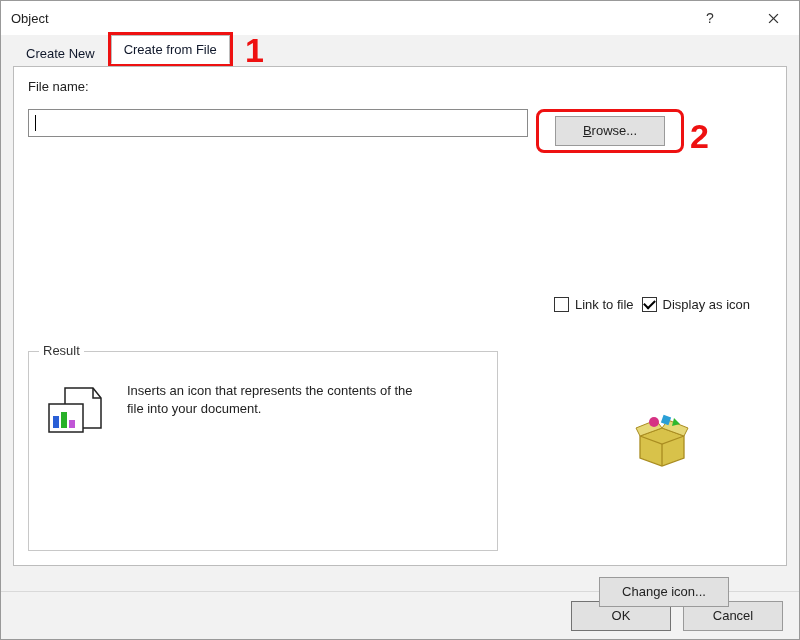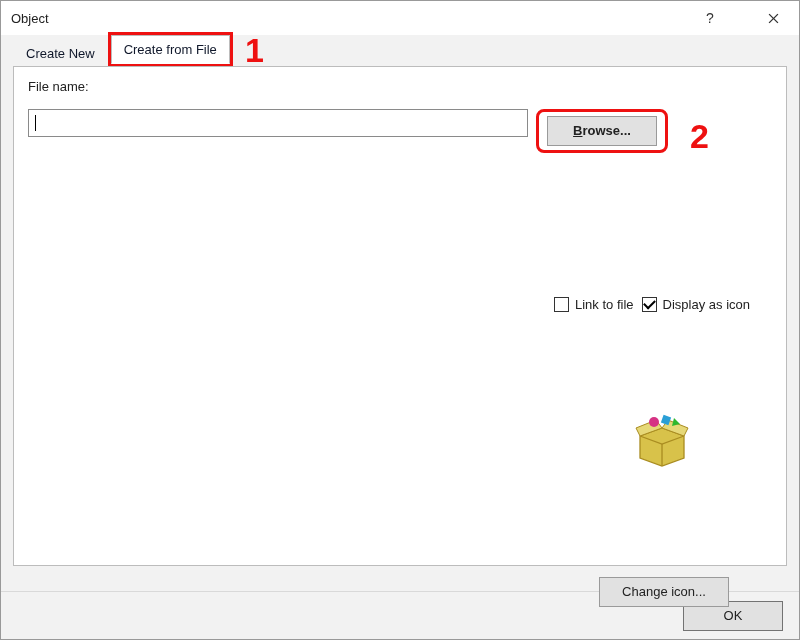--- a/index.html
+++ b/index.html
@@ -99,9 +99,8 @@
   .browse-wrap {
     border: 3px solid #e11;
     border-radius: 8px;
-    padding: 4px 8px;
+    padding: 4px 16px;
     display: inline-block;
-    font-weight: bold;
   }
   .btn {
     min-width: 110px;

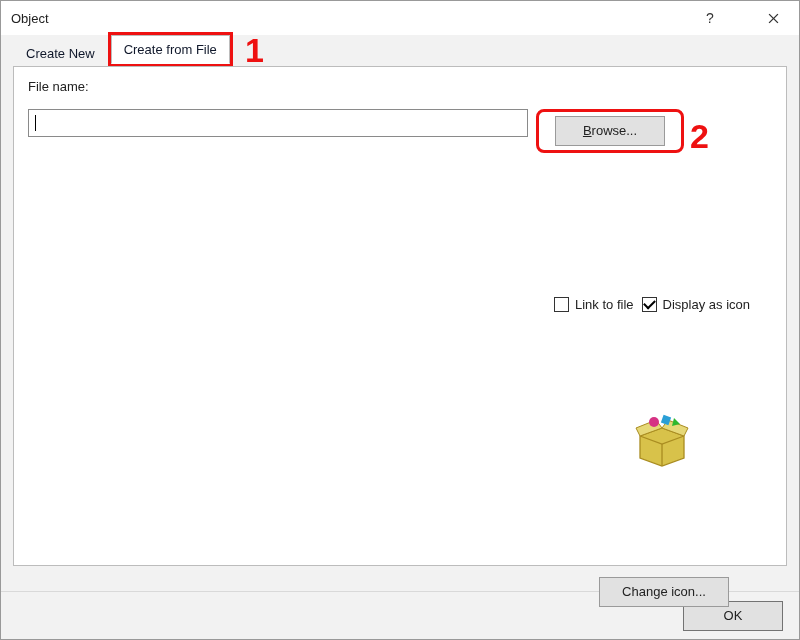--- a/index.html
+++ b/index.html
@@ -245,6 +245,24 @@
         </div>
       </div>
 
+      <div class="result-group">
+        <div class="result-legend">Result</div>
+        <div class="result-flex">
+          <div class="result-icon">
+            <svg width="70" height="56" viewBox="0 0 70 56">
+
+              <polygon points="22,2 50,2 58,12 58,42 22,42" fill="#fff" stroke="#222" stroke-width="1.5"></polygon>
+              <polyline points="50,2 50,12 58,12" fill="none" stroke="#222" stroke-width="1.5"></polyline>
+
+              <rect x="6" y="18" width="34" height="28" fill="#fff" stroke="#222" stroke-width="1.5"></rect>
+              <rect x="10" y="30" width="6" height="12" fill="#2a5fd6"></rect>
+              <rect x="18" y="26" width="6" height="16" fill="#28b028"></rect>
+              <rect x="26" y="34" width="6" height="8" fill="#c055d6"></rect>
+            </svg>
+          </div>
+          <div class="result-text">Inserts an icon that represents the contents of the file into your document.</div>
+        </div>
+      </div>
 
       <div class="package-icon">
         <svg width="60" height="56" viewBox="0 0 60 56">

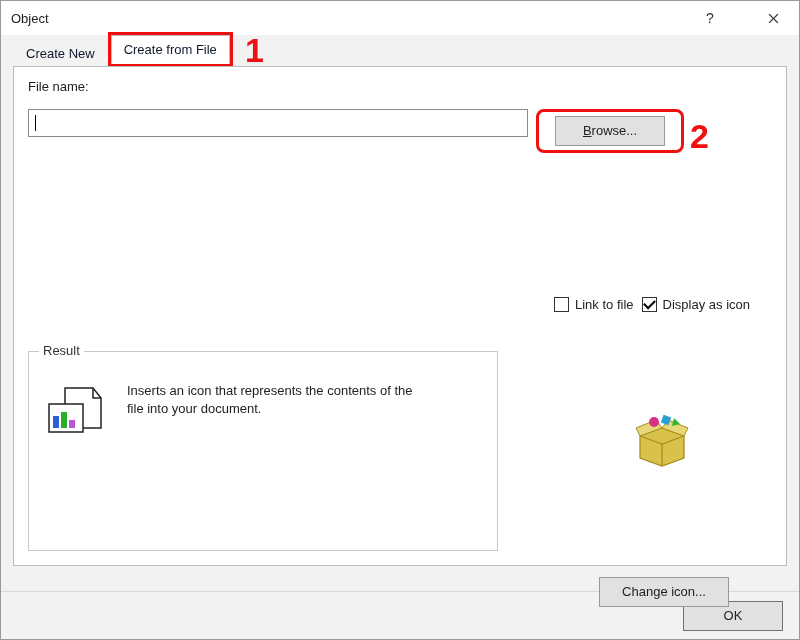--- a/index.html
+++ b/index.html
@@ -291,6 +291,7 @@
 
   <div class="footer">
     <span class="btn primary">OK</span>
+    <span class="btn">Cancel</span>
   </div>
 
 </div>

